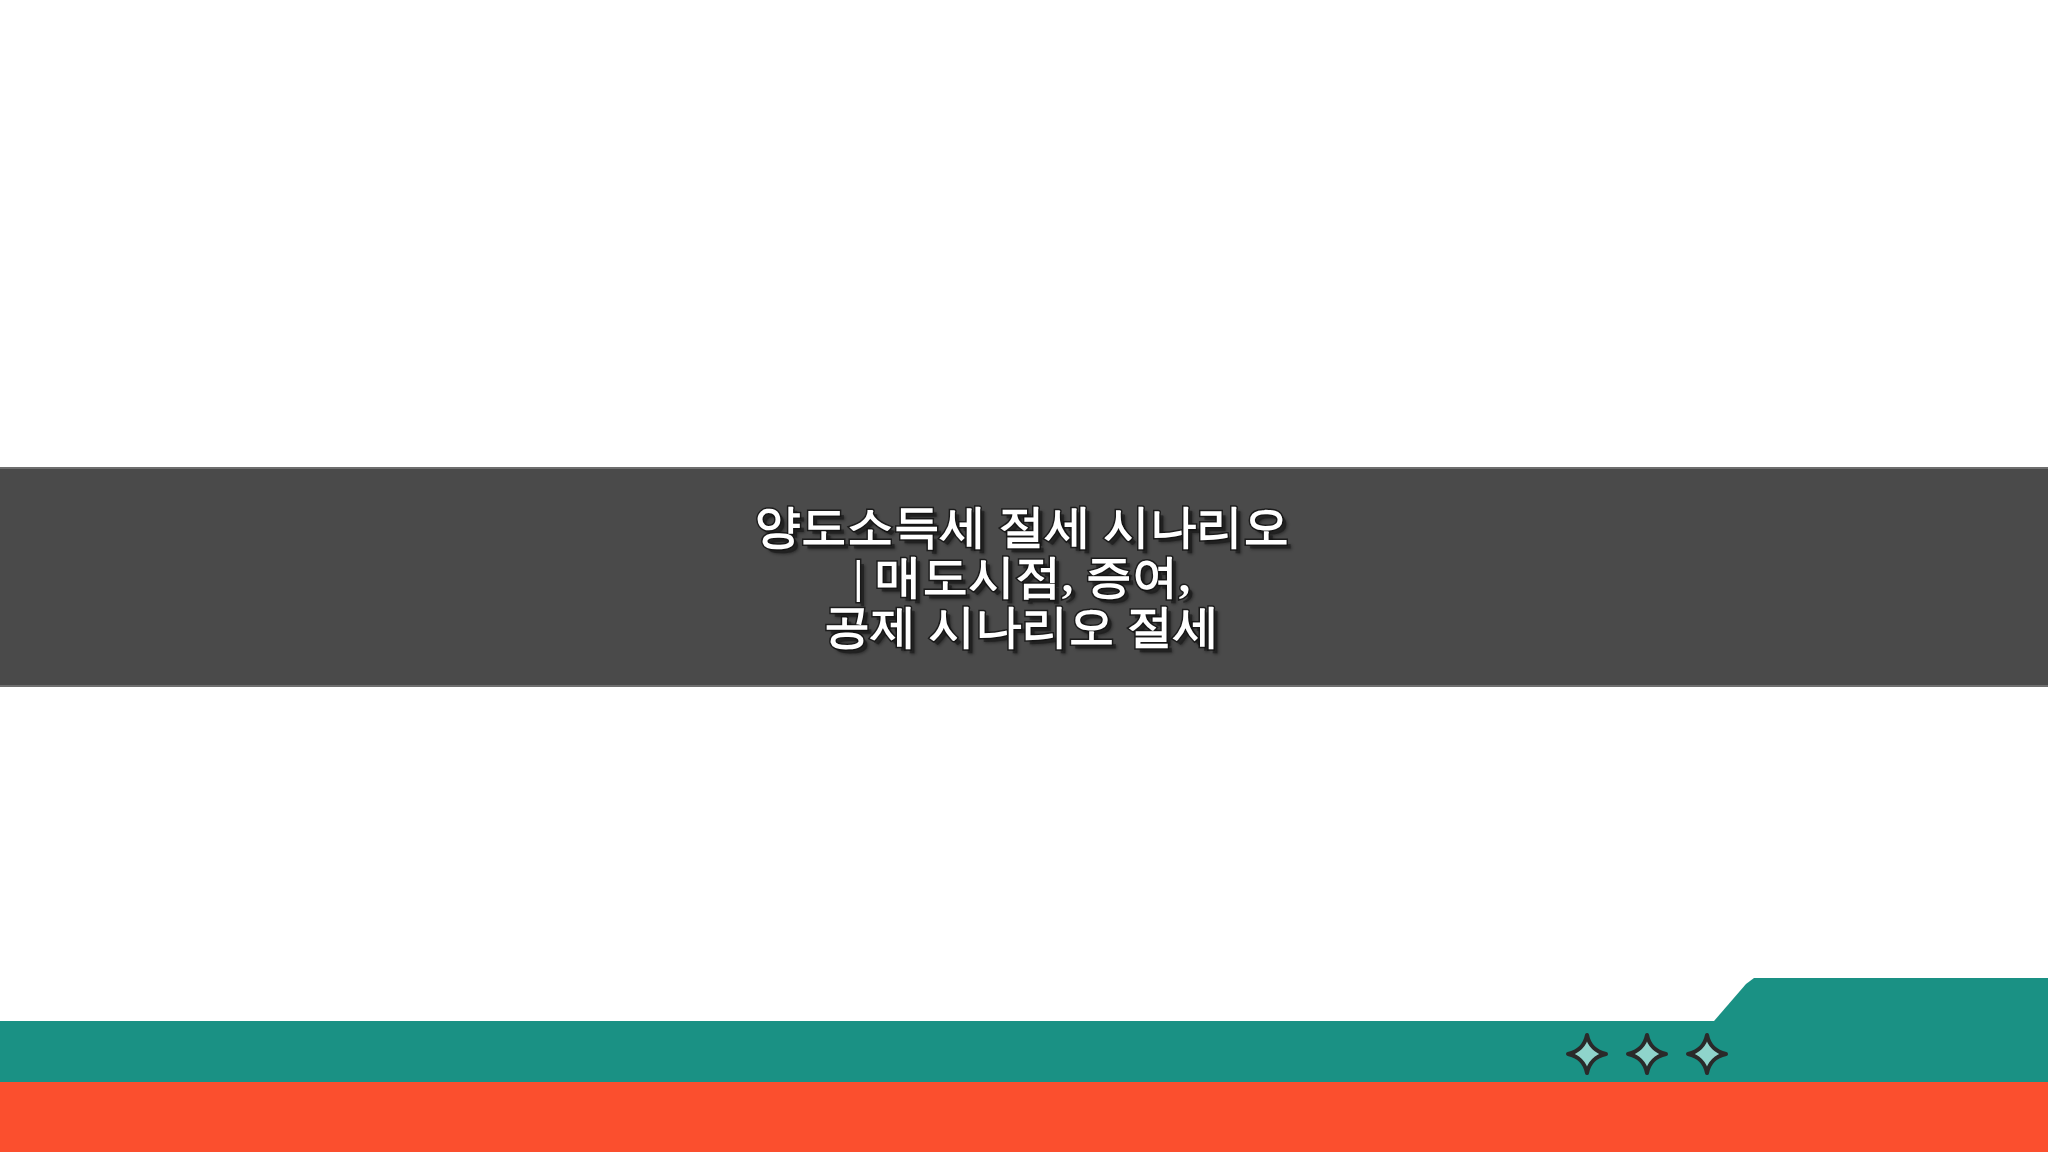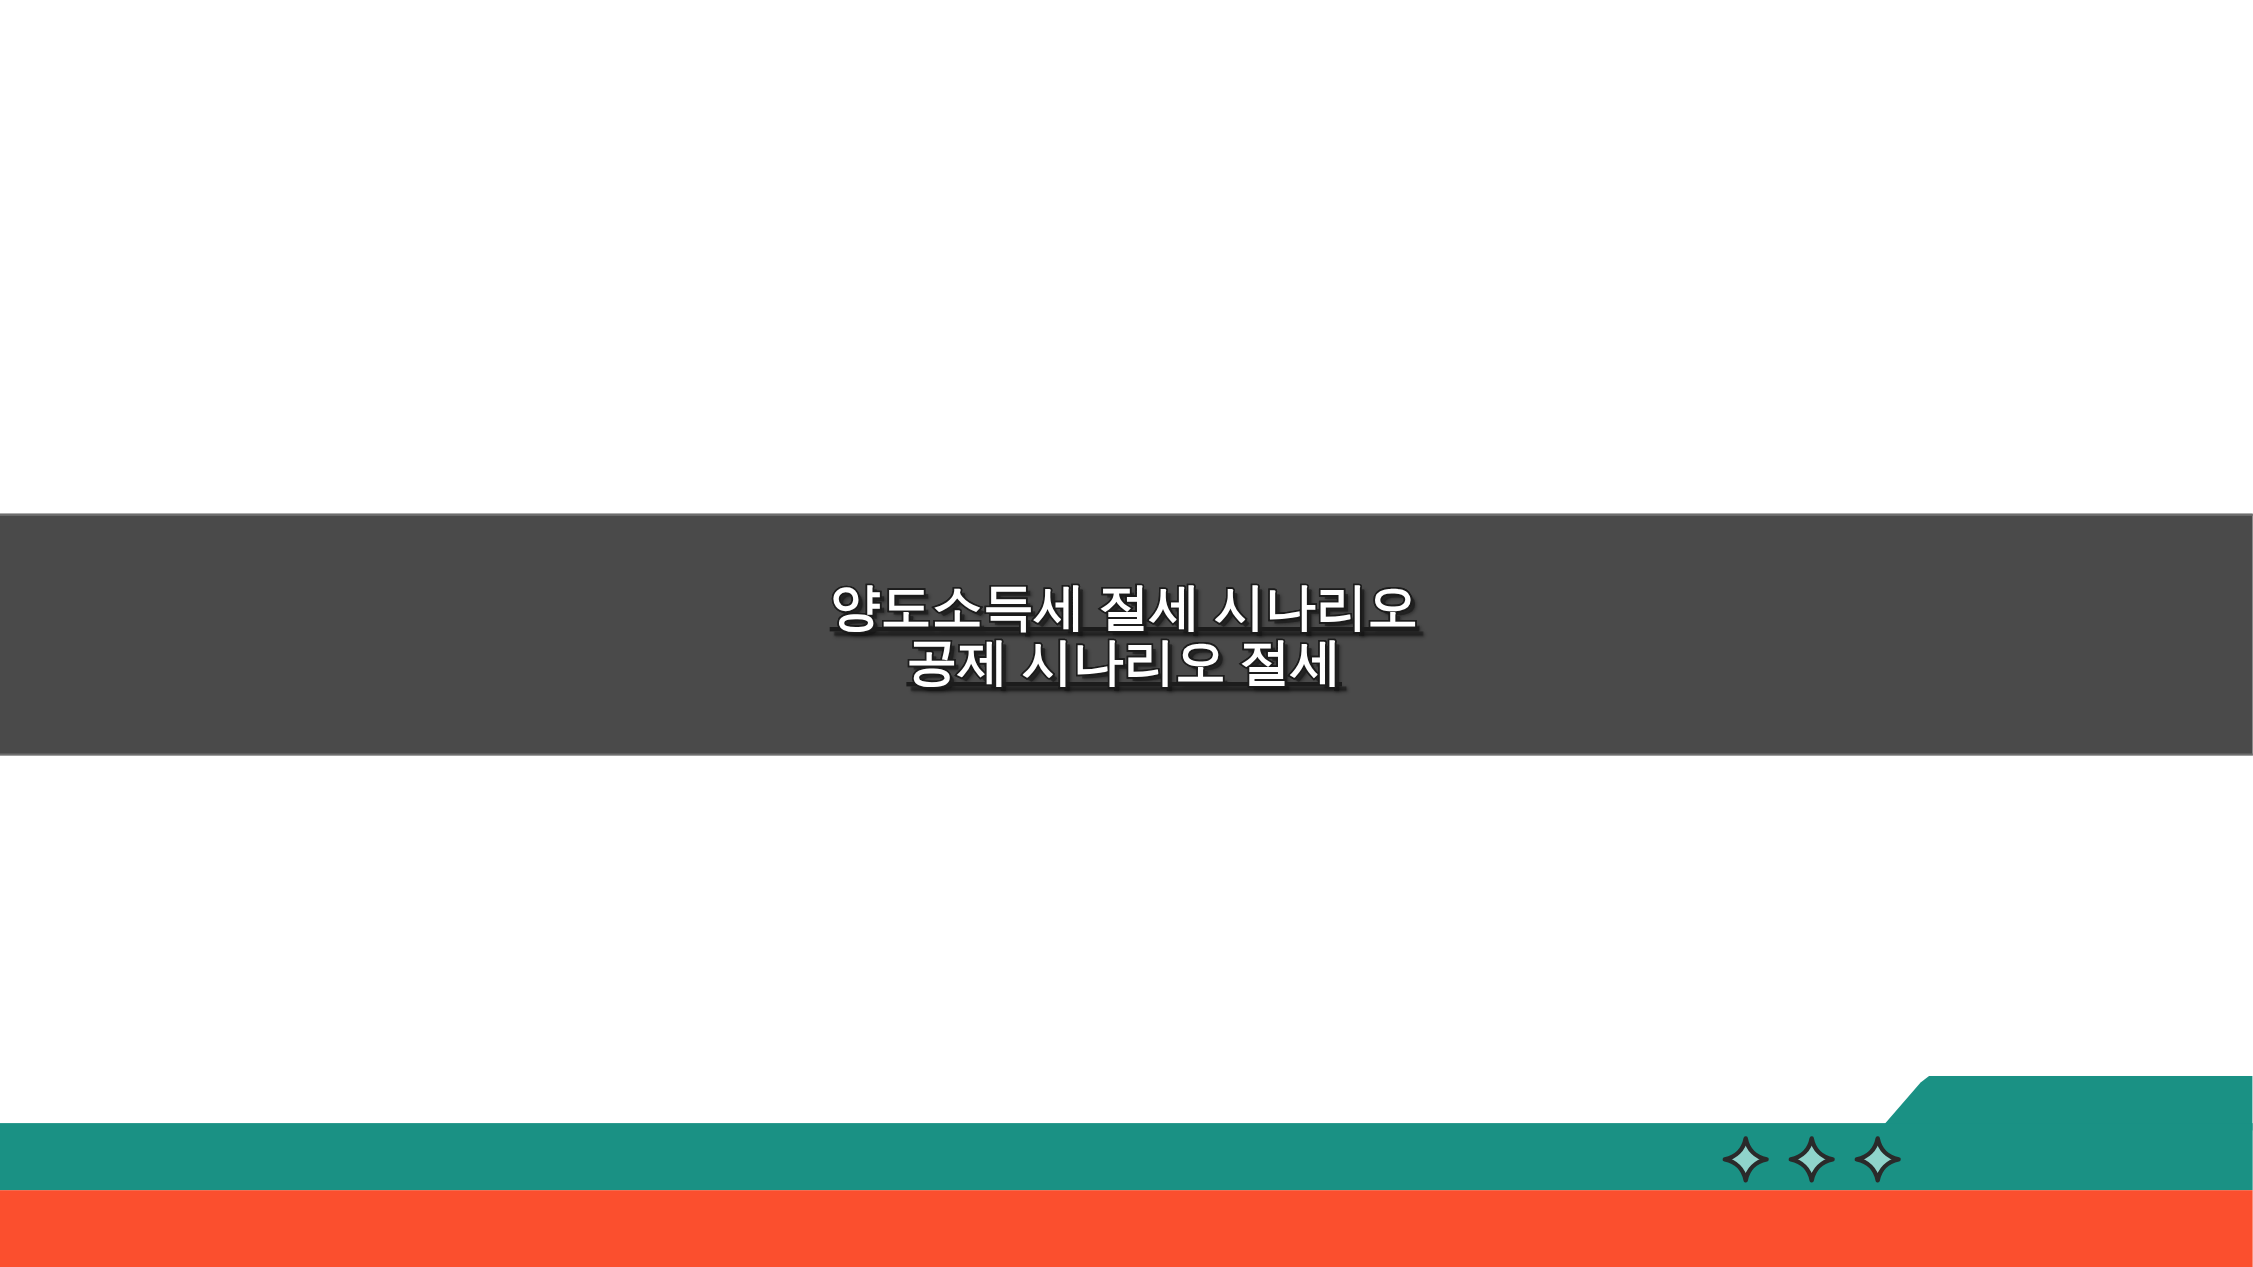--- a/index.html
+++ b/index.html
@@ -67,7 +67,6 @@
     text-shadow:
        4px 4px 0 rgba(20,20,20,0.55),
        5px 5px 3px rgba(10,10,10,0.45);
-    text-decoration: underline;
   }
 
   

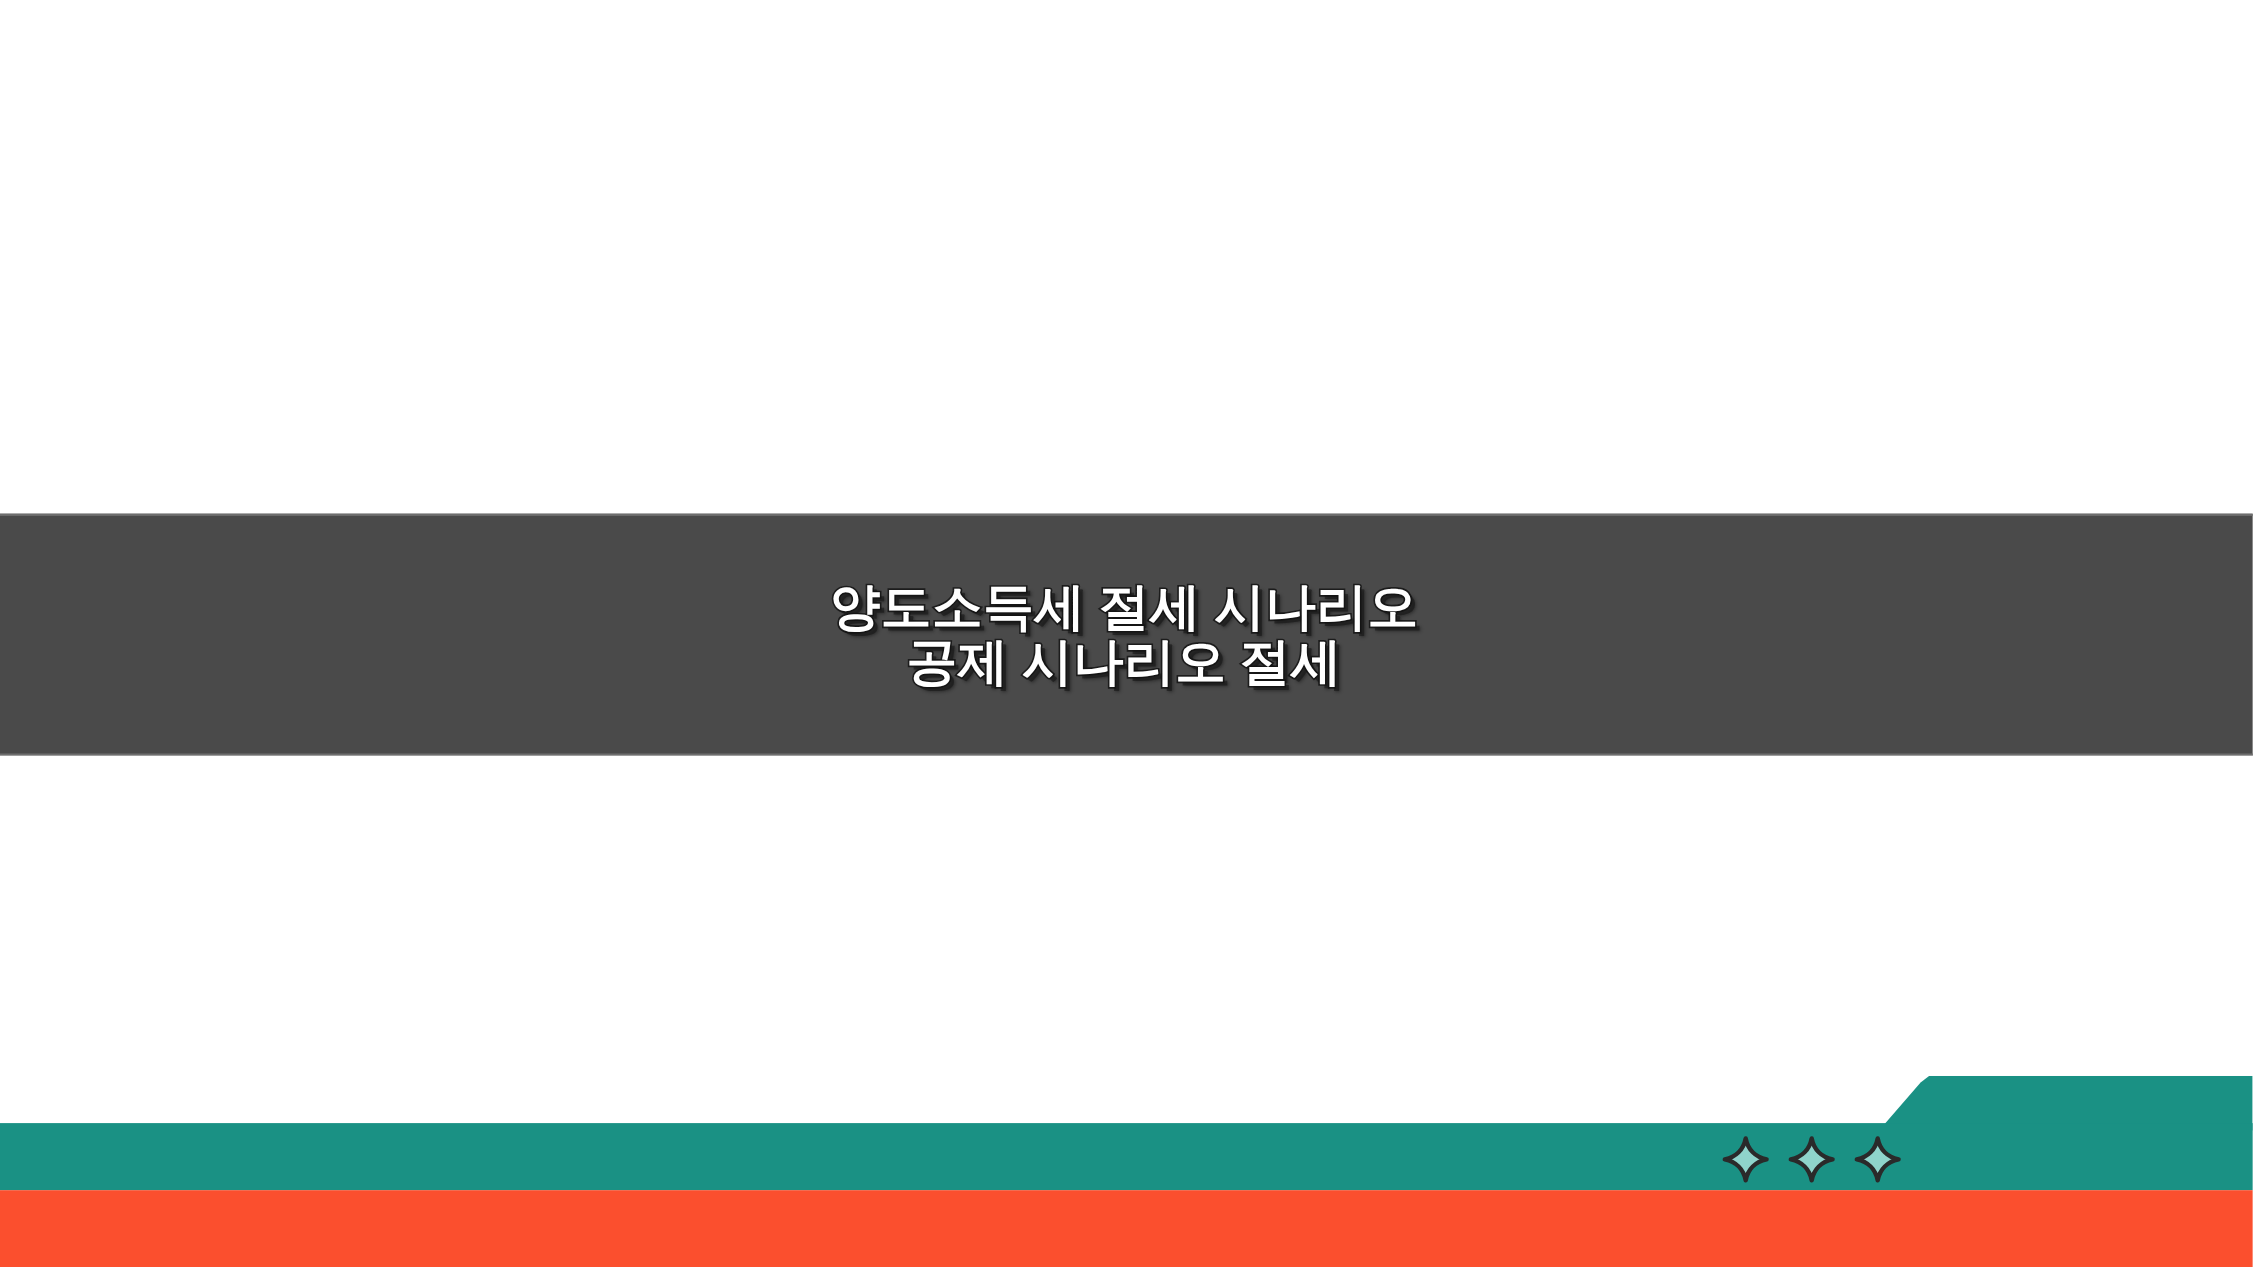--- a/index.html
+++ b/index.html
@@ -146,6 +146,7 @@
   <div class="title-band">
     <div class="title-stack">
       <span class="title-line">양도소득세 절세 시나리오</span>
+      <span class="title-line">| 매도시점, 증여,</span>
       <span class="title-line">공제 시나리오 절세</span>
     </div>
   </div>

